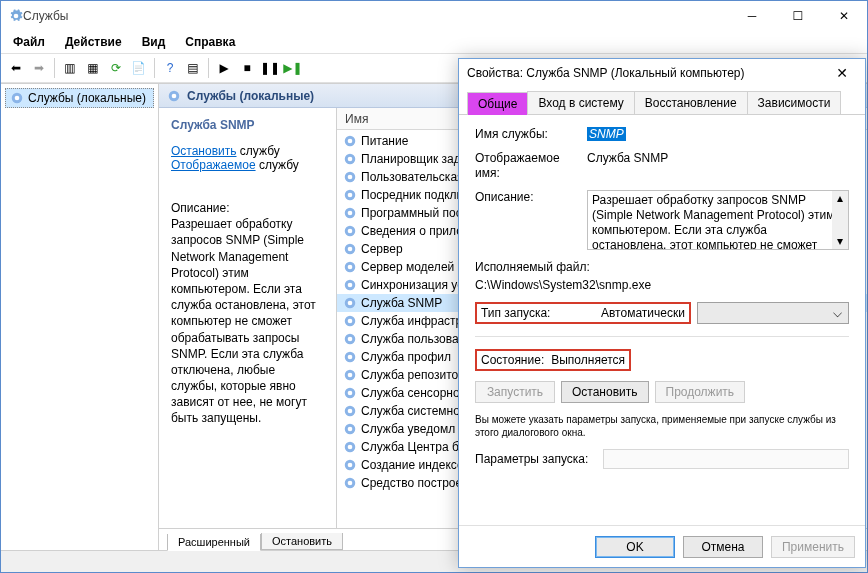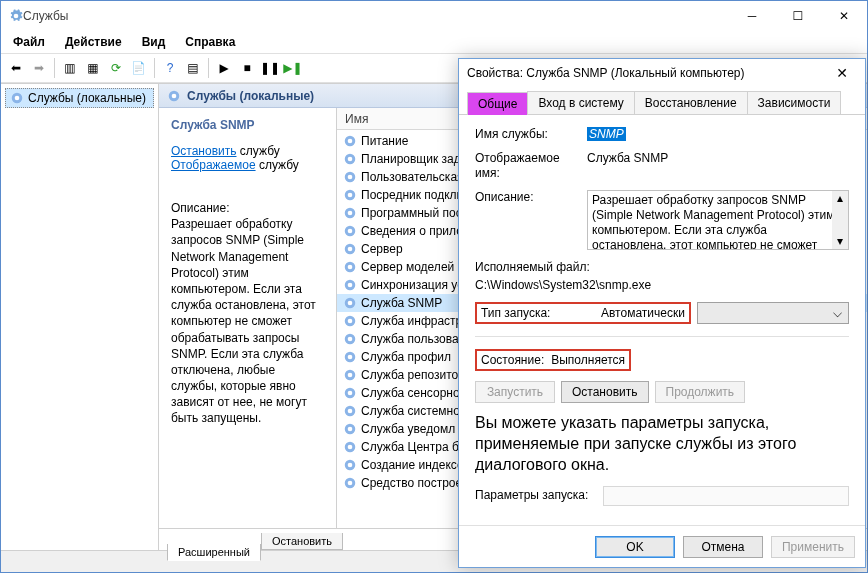--- a/index.html
+++ b/index.html
@@ -63,7 +63,7 @@
 .btn-row { display: flex; gap: 6px; }
 .btn { height: 22px; padding: 0 10px; border: 1px solid #a8a8a8; background: #eaeaea; min-width: 80px; display: flex; align-items: center; justify-content: center; }
 .btn.disabled { color: #9a9a9a; border-color: #d0d0d0; background: #f4f4f4; }
-.note { font-size: 16px; line-height: 1.3; }
+.note { font-size: 10px; line-height: 1.3; }
 .param-input { flex: 1; height: 20px; border: 1px solid #d8d8d8; background: #fafafa; }
 .dlg-footer { height: 42px; border-top: 1px solid #e0e0e0; display: flex; align-items: center; justify-content: flex-end; padding-right: 10px; gap: 8px; }
 .dlg-footer .btn.default { border: 1px solid #3a8de0; box-shadow: inset 0 0 0 1px #7ab8f0; }

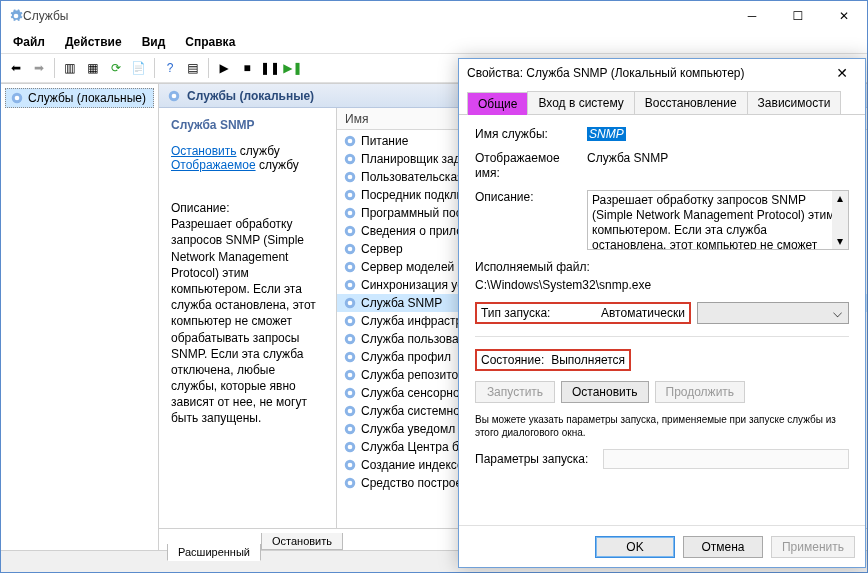--- a/index.html
+++ b/index.html
@@ -35,7 +35,7 @@
 .svc-item.selected { background: #cde8ff; }
 .tabs-bottom { height: 22px; display: flex; align-items: flex-end; padding-left: 8px; border-top: 1px solid #d0d0d0; }
 .tab-b { padding: 2px 10px; border: 1px solid #bcbcbc; border-top: none; background: #f4f4f4; font-size: 11px; }
-.tab-b.active { background: #fff; border-bottom: 1px solid #fff; position: relative; top: 11px; }
+.tab-b.active { background: #fff; border-bottom: 1px solid #fff; position: relative; top: 1px; }
 
 .statusbar { height: 22px; border-top: 1px solid #d0d0d0; background: #f0f0f0; }
 

